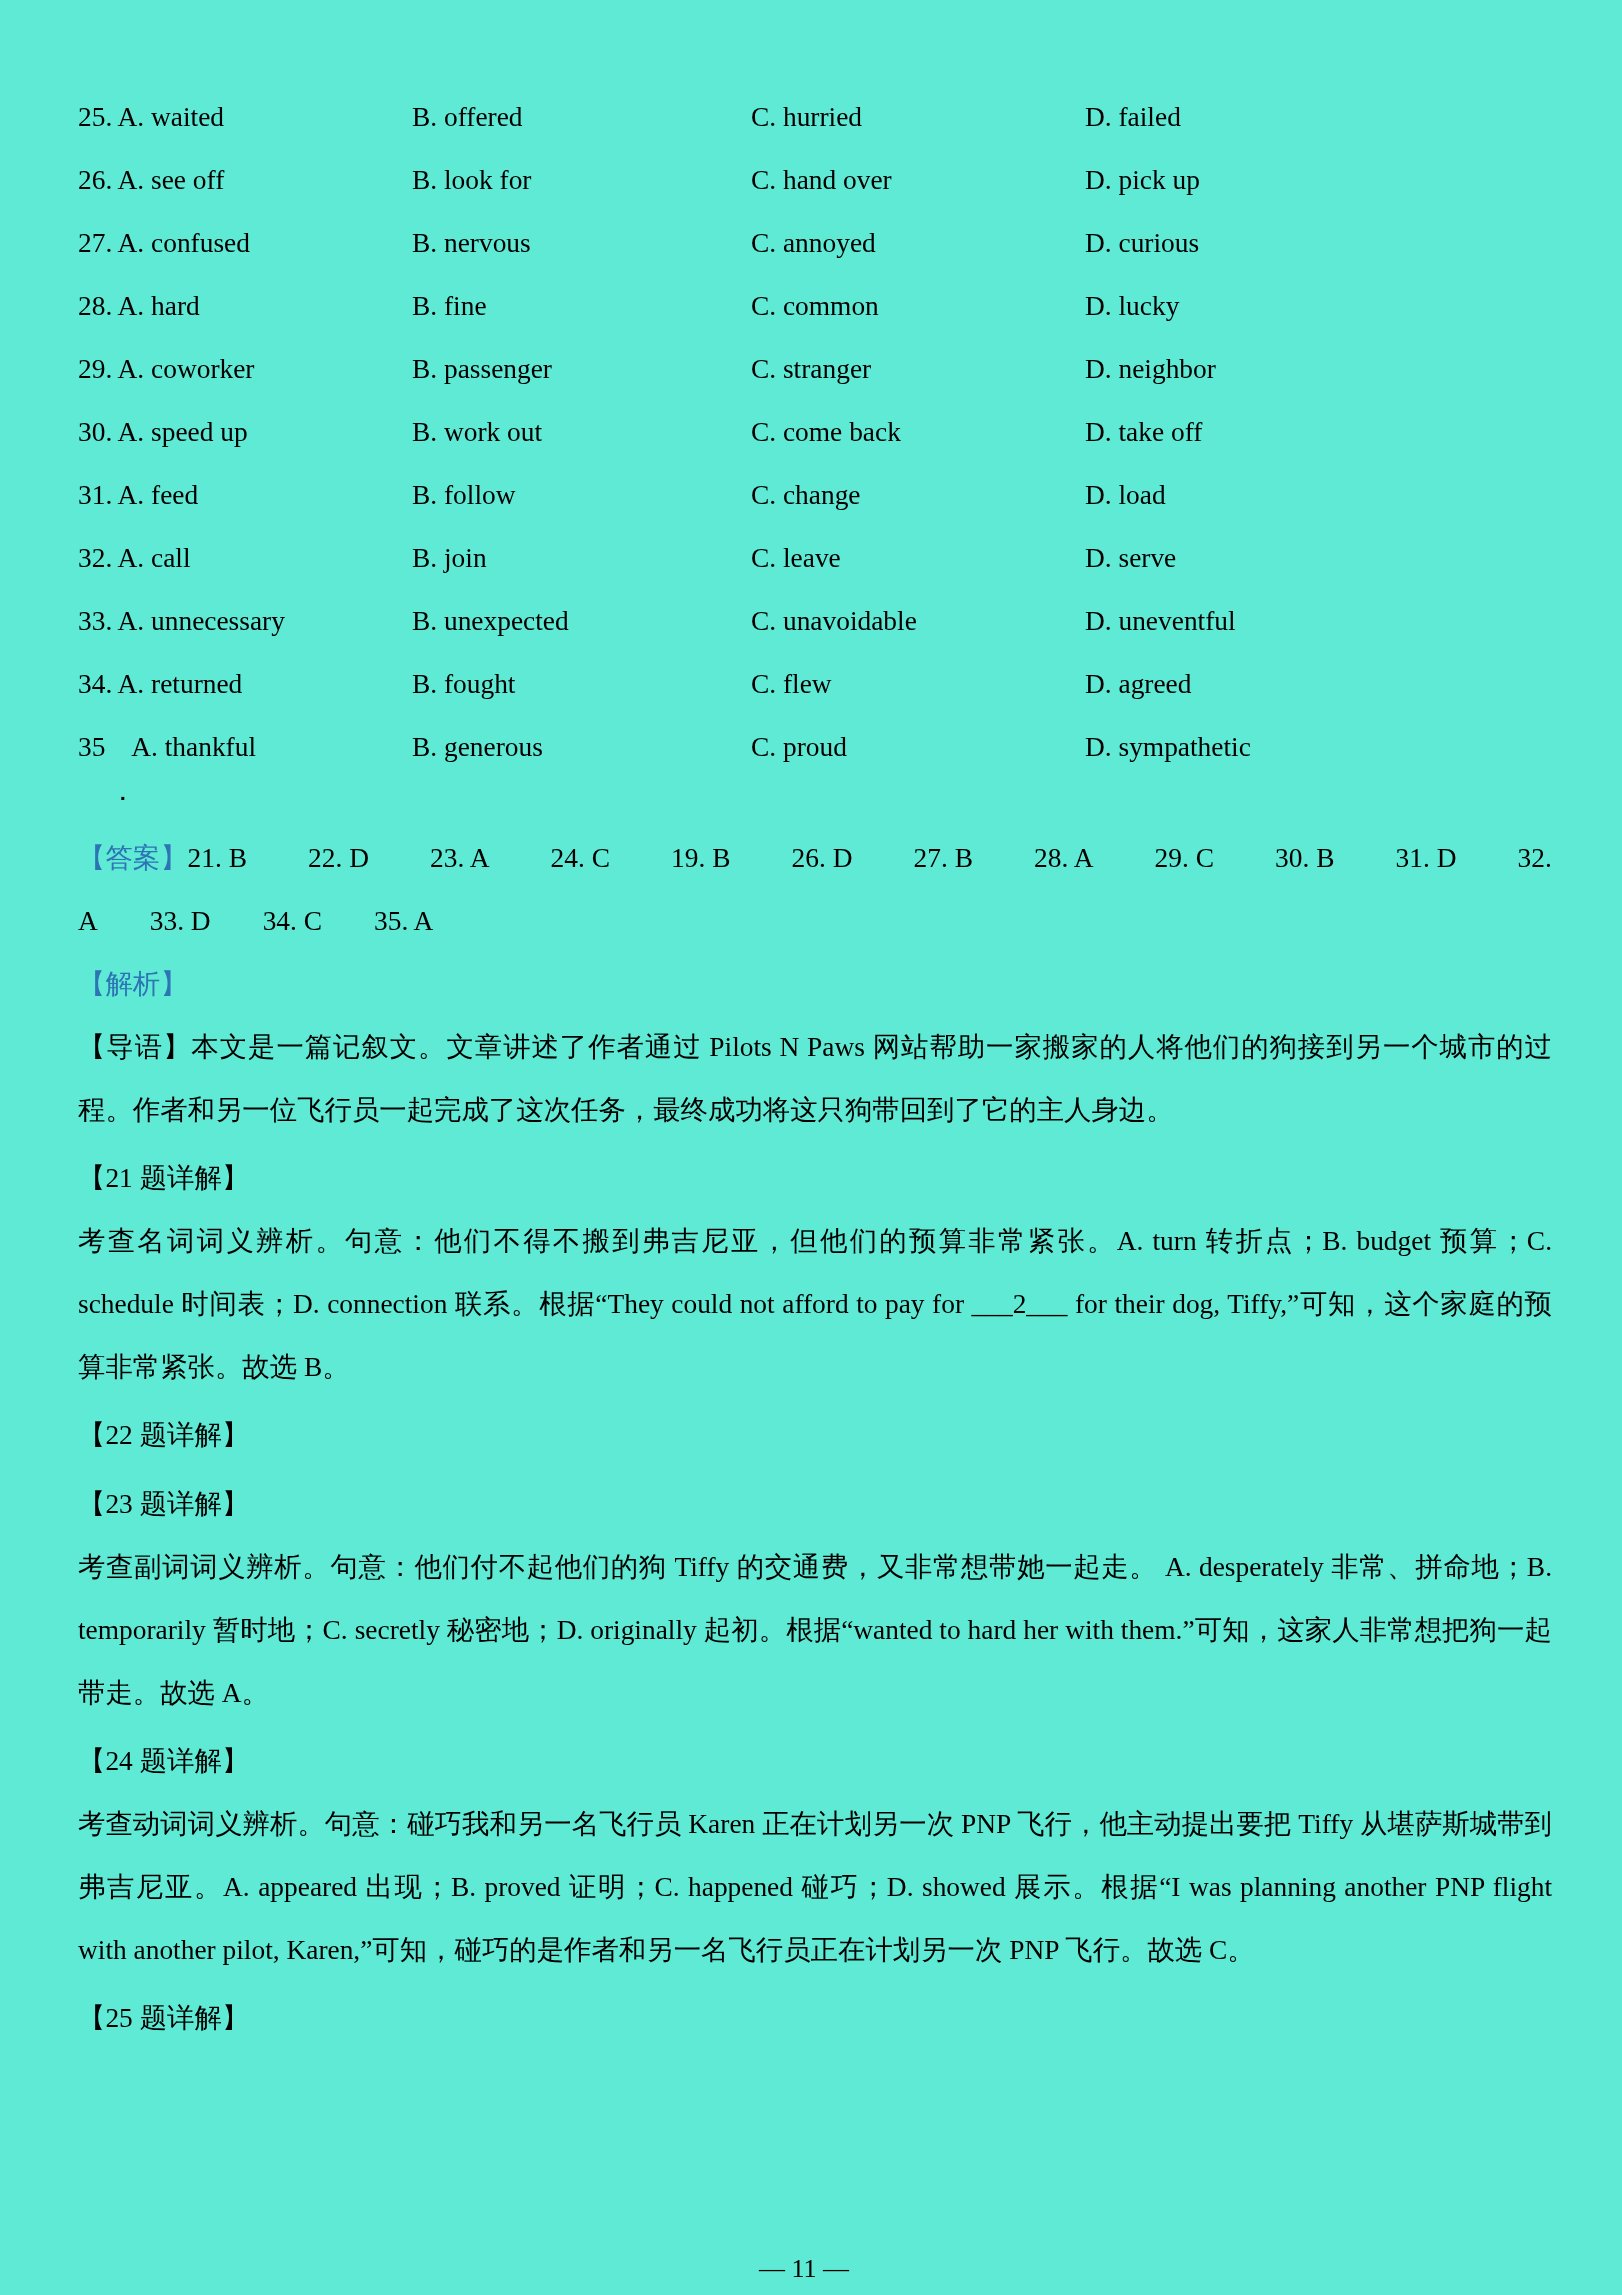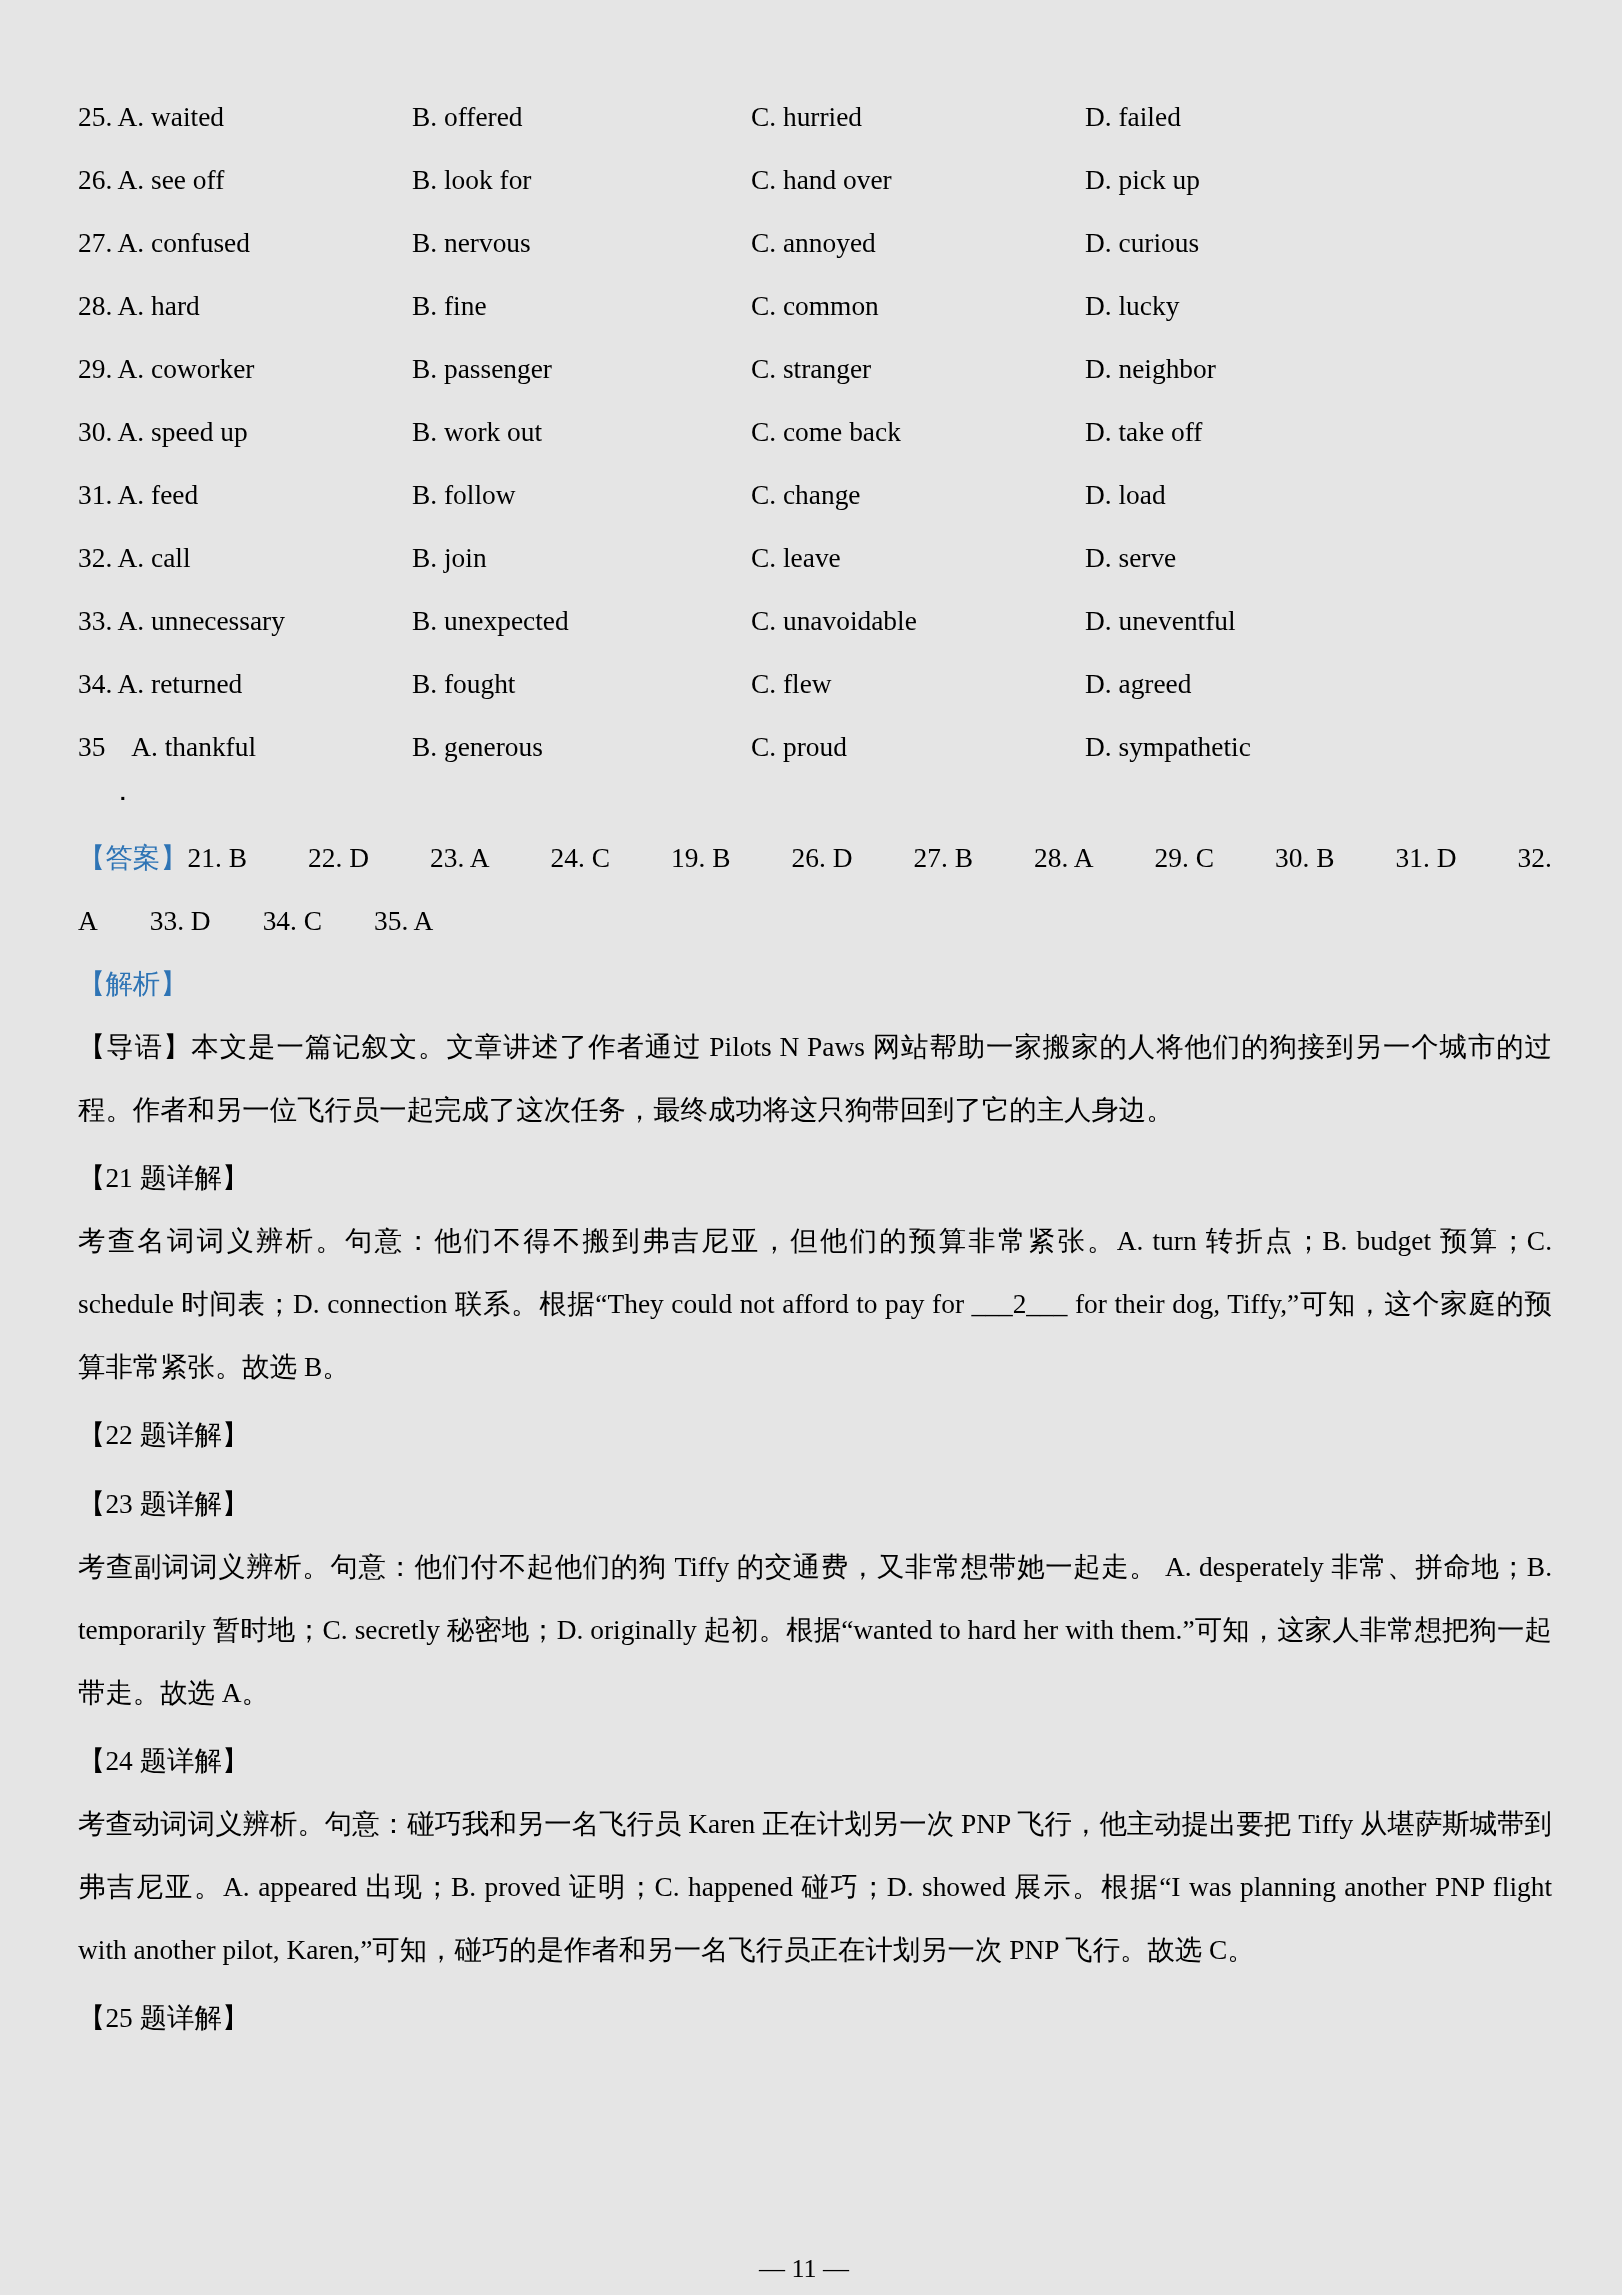--- a/index.html
+++ b/index.html
@@ -8,7 +8,7 @@
     font-family: "Liberation Serif", "DejaVu Serif", serif;
     font-size: 27.4px; color: #000;
   }
-  .page { position: relative; width: 1623px; height: 2295px; overflow: hidden; background: #e5e5e5; }
+  .page { position: relative; width: 1623px; height: 2295px; overflow: hidden; background: #5eead4; }
   .content { position: absolute; left: 78px; top: 0; width: 1474px; }
 
   

